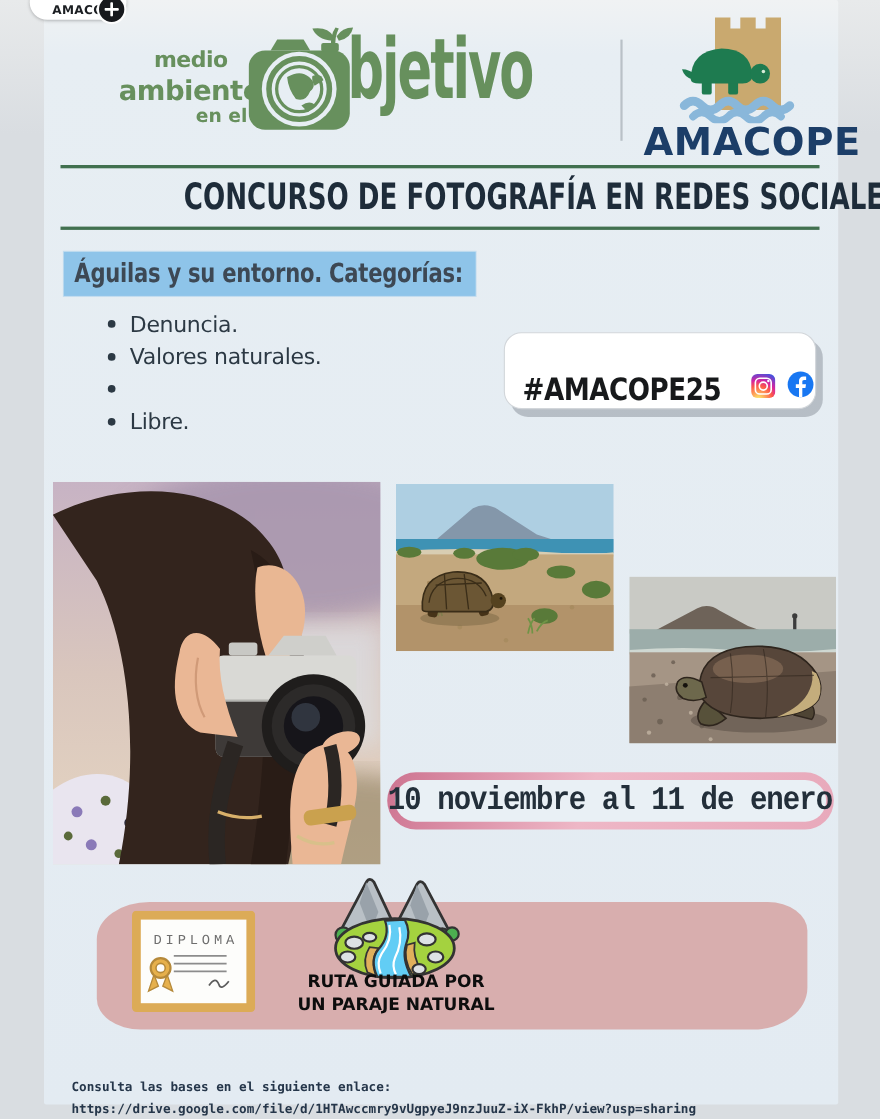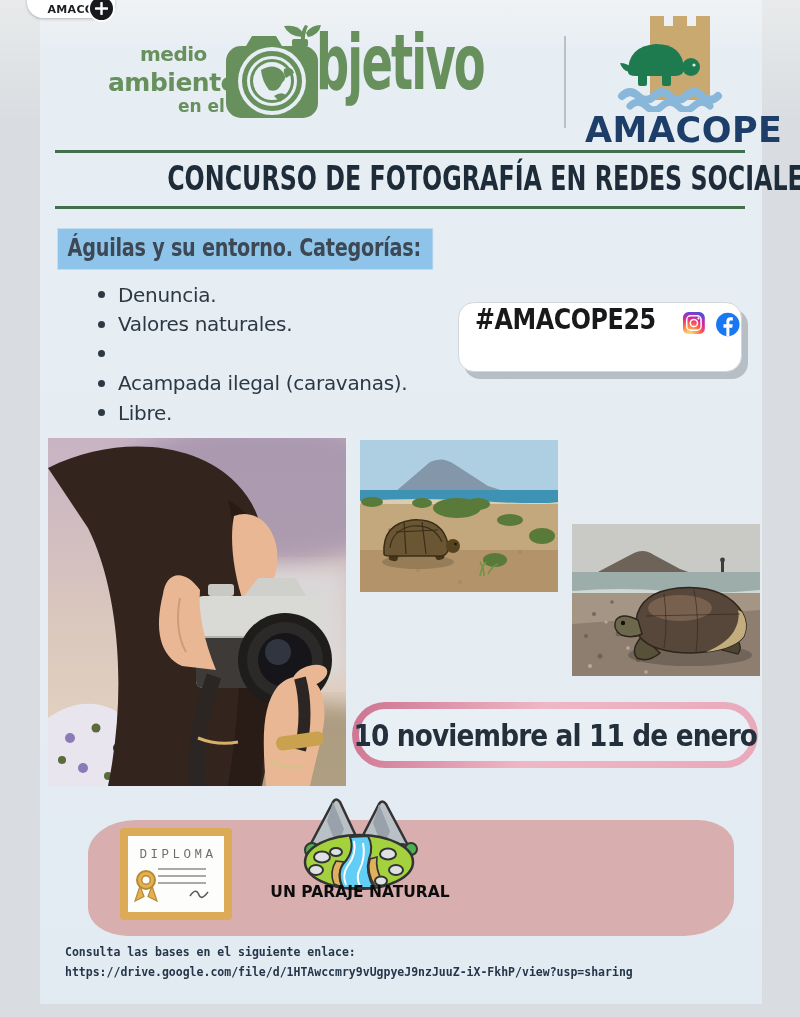--- a/index.html
+++ b/index.html
@@ -54,7 +54,7 @@
   .hashtag-badge { position:absolute; left:418px; top:302px; width:284px; height:70px;
     background:#ffffff; border:1px solid #d2d6da; border-radius:16px;
     box-shadow:6px 7px 0 rgba(144,152,160,.55);
-    display:flex; align-items:flex-start; justify-content:center; gap:10px; }
+    display:flex; align-items:flex-end; justify-content:center; gap:10px; }
   .hashtag-label { font-size:28px; font-weight:800; color:#17191b; letter-spacing:-.5px;
     transform:scaleX(.85); transform-origin:center; white-space:nowrap; }
   .ig-icon { width:40px; height:40px; } .fb-icon { width:43px; height:43px; }

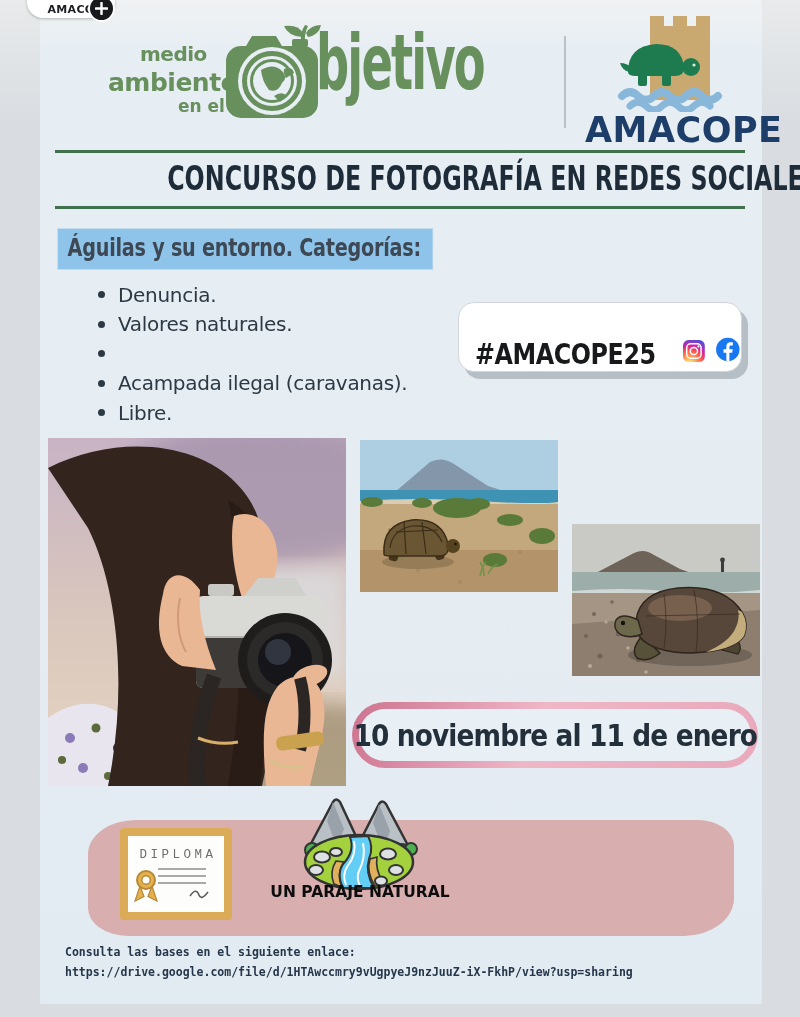--- a/index.html
+++ b/index.html
@@ -155,10 +155,6 @@
         </li>
       <li>
           <span class="cat-dot"></span>
-        </li>
-      <li>
-          <span class="cat-dot"></span>
-          <span class="cat-text">Acampada ilegal (caravanas).</span>
         </li>
       <li>
           <span class="cat-dot"></span>

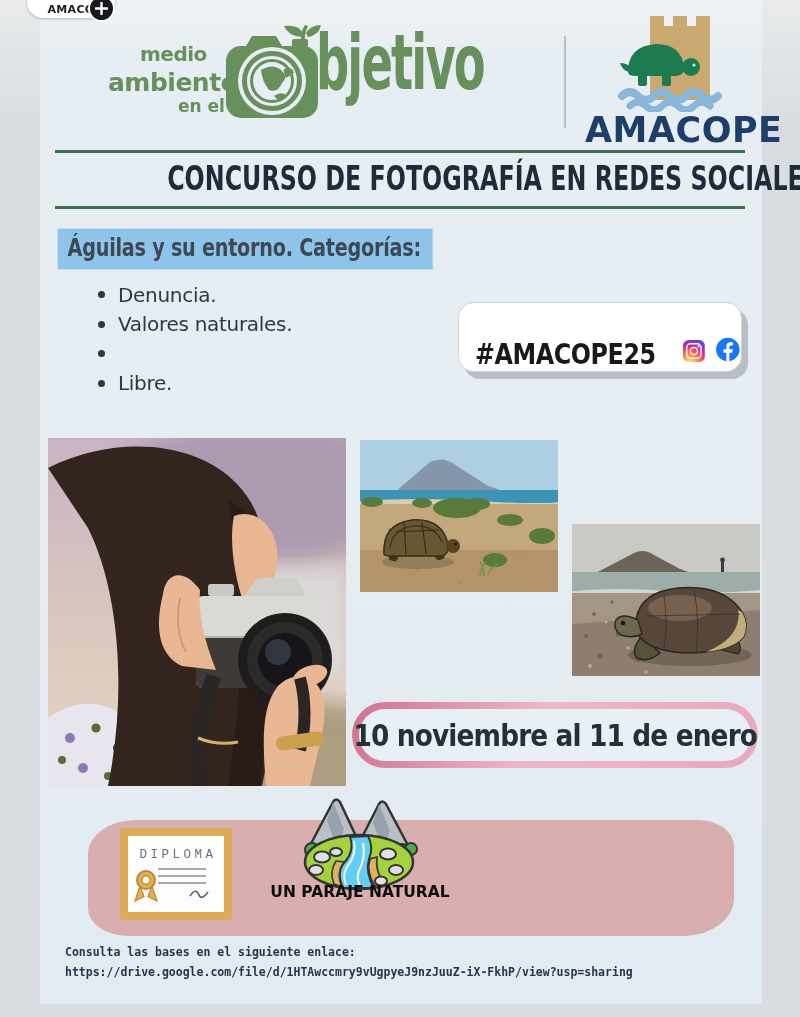--- a/index.html
+++ b/index.html
@@ -67,9 +67,9 @@
   .photo-turtle   { left:532px; top:524px; width:188px; height:152px; }
 
   
-  .date-pill { position:absolute; left:312px; top:702px; width:406px; height:66px;
+  .date-pill { position:absolute; left:312px; top:702px; width:406px; height:52px;
     background:linear-gradient(110deg,#cd7390 0%,#eeb7c6 45%,#e8a9bb 100%);
-    border-radius:36px; padding:7px; }
+    border-radius:36px; padding:7px;font-family:Liberation Mono, monospace; }
   .date-pill-inner { width:100%; height:100%; background:#e9f0f5; border-radius:30px;
     display:flex; align-items:center; justify-content:center; }
   .date-text { font-size:30px; font-weight:800; color:#232f3a; letter-spacing:-1px;

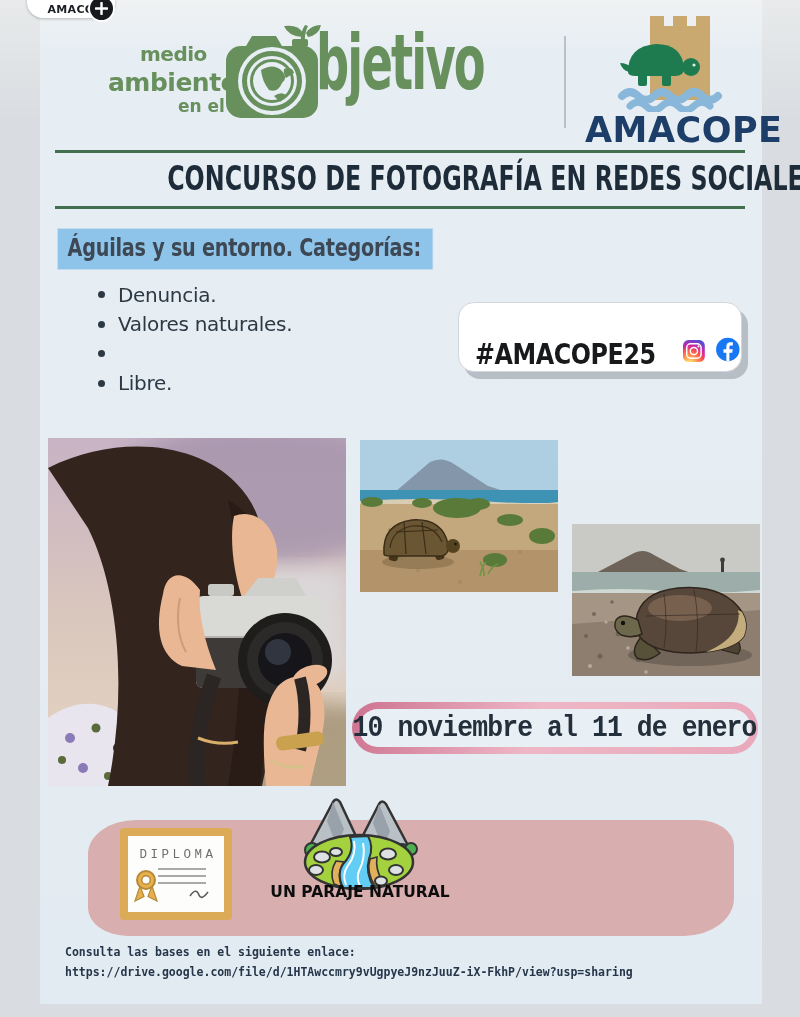--- a/index.html
+++ b/index.html
@@ -366,6 +366,7 @@
       </g>
     </svg>
     <div class="route-text">
+      <div>RUTA GUIADA POR</div>
       <div>UN PARAJE NATURAL</div>
     </div>
 

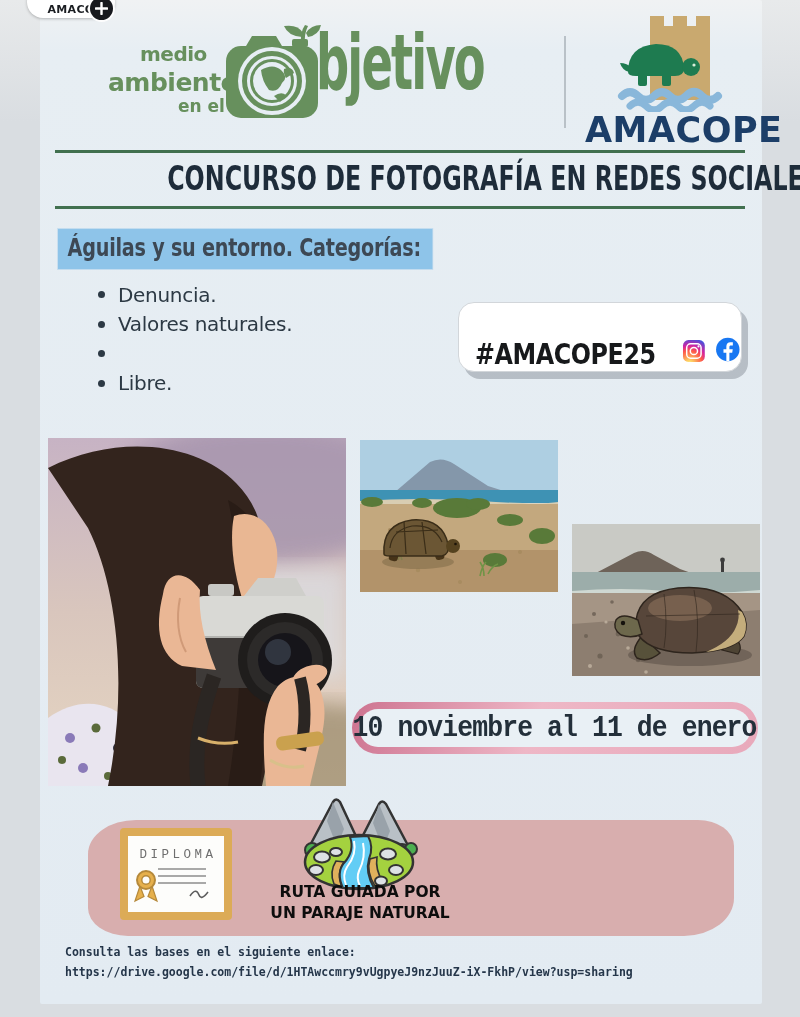--- a/index.html
+++ b/index.html
@@ -86,7 +86,7 @@
   
   .footer { position:absolute; left:25px; top:942px; font-family:"DejaVu Sans Mono", monospace;
     font-weight:700; color:#25364a; }
-  .footer-line1 { font-size:11.5px; line-height:20px; }
+  .footer-line1 { font-size:11.5px; line-height:20px;margin-top:36px; }
   .footer-link  { font-size:11.5px; line-height:20px; }
 </style>
 </head>

